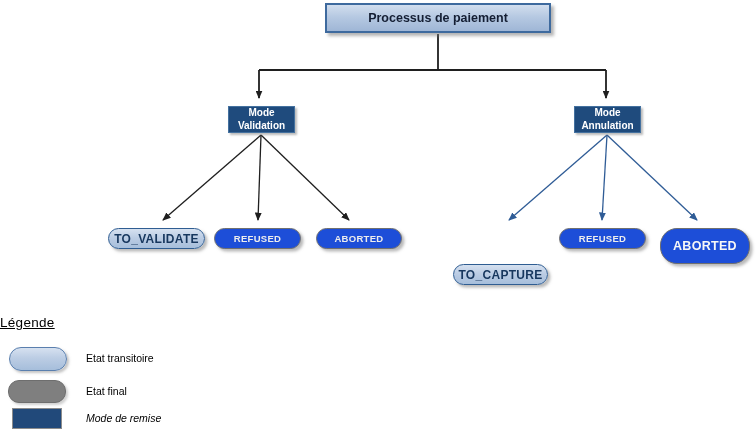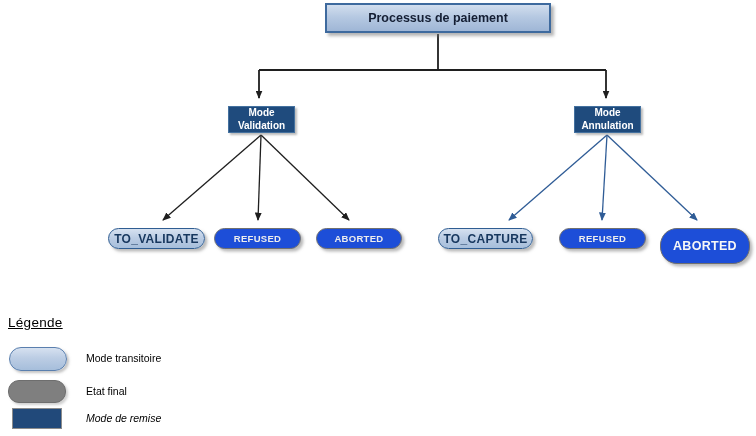--- a/index.html
+++ b/index.html
@@ -72,7 +72,7 @@
   .s-to-validate { left: 108px; width: 97px; }
   .s-refused-l   { left: 214px; width: 87px; }
   .s-aborted-l   { left: 316px; width: 86px; }
-  .s-to-capture  { left: 438px; width: 95px; }
+  .s-to-capture  { left: 453px; width: 95px; margin-top: 36px; }
   .s-refused-r   { left: 559px; width: 87px; }
   .s-aborted-r   { left: 660px; width: 90px; height: 36px; font-size: 12.5px; color: #f7f7f7; }
   

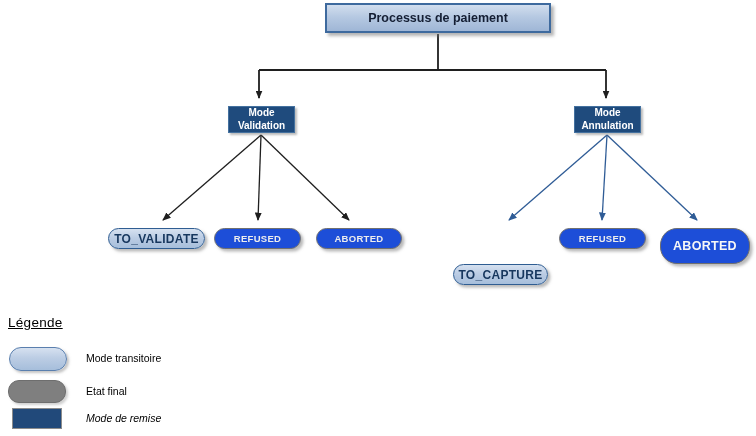--- a/index.html
+++ b/index.html
@@ -78,7 +78,7 @@
   
   .legend-title {
     position: absolute;
-    left: 8px; top: 315px;
+    left: 0; top: 315px;
     font-size: 13.5px; color: #000000;
     text-decoration: underline;
     letter-spacing: 0.3px;

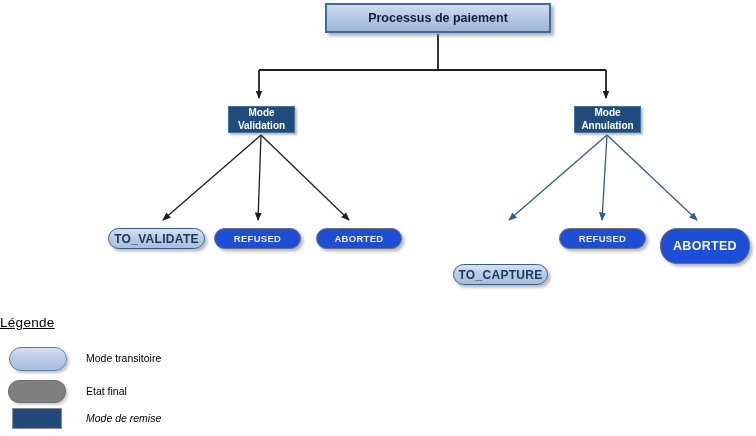--- a/index.html
+++ b/index.html
@@ -164,7 +164,7 @@
   <div class="legend-title">Légende</div>
 
   <div class="legend-swatch-pill-blue"></div>
-  <div class="legend-label legend-label-1">Mode transitoire</div>
+  <div class="legend-label legend-label-1">Etat transitoire</div>
 
   <div class="legend-swatch-pill-gray"></div>
   <div class="legend-label legend-label-2">Etat final</div>

